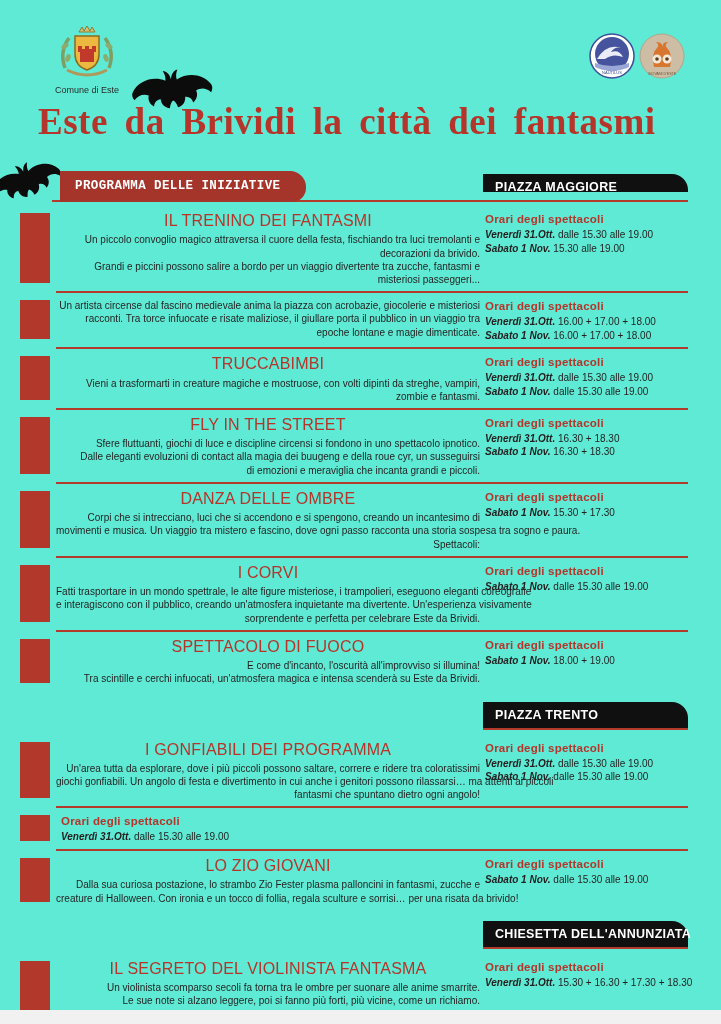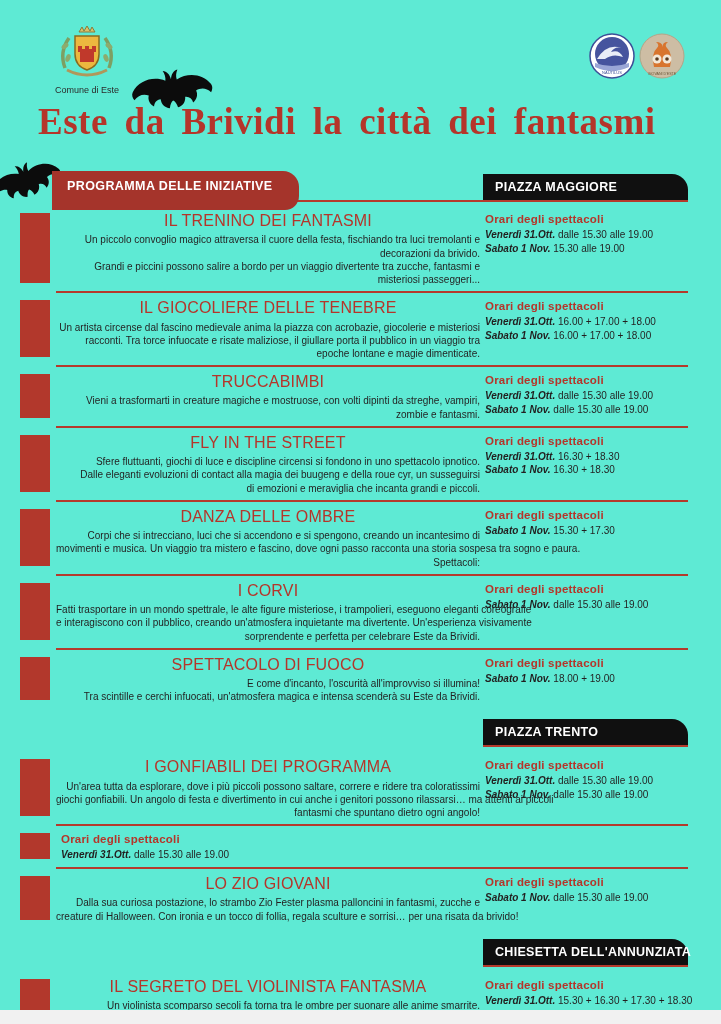--- a/index.html
+++ b/index.html
@@ -43,12 +43,13 @@
     background:var(--red);
   }
   .program-banner{
-    position:absolute;left:52px;top:171px;height:39px;
+    position:absolute;left:60px;top:171px;height:31px;
     background:var(--red-dark);color:#fff;
     font-size:12.5px;font-weight:bold;letter-spacing:.4px;
     line-height:31px;padding:0 26px 0 15px;
     border-radius:0 16px 14px 0;
     white-space:nowrap;
+    font-family:Liberation Mono, monospace;
   }
   .black-banner{
     background:var(--black);color:#fff;

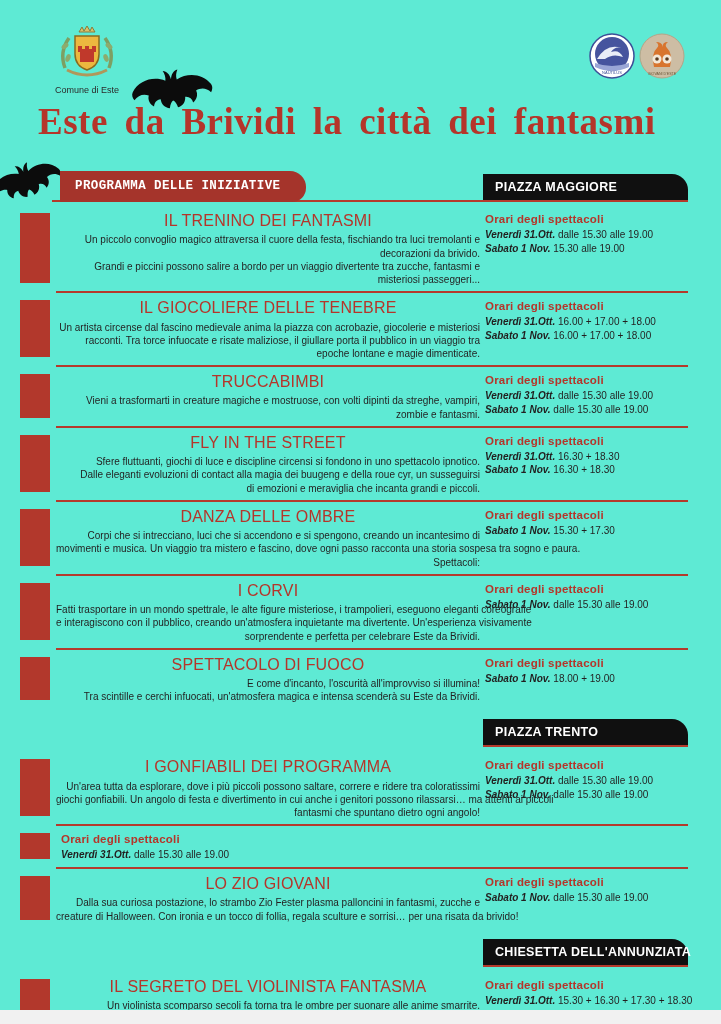--- a/index.html
+++ b/index.html
@@ -53,7 +53,7 @@
   }
   .black-banner{
     background:var(--black);color:#fff;
-    width:205px;height:26px;line-height:26px;
+    width:205px;height:18px;line-height:26px;
     font-size:12.5px;font-weight:bold;letter-spacing:.3px;
     padding-left:12px;border-radius:0 16px 0 0;
     white-space:nowrap;

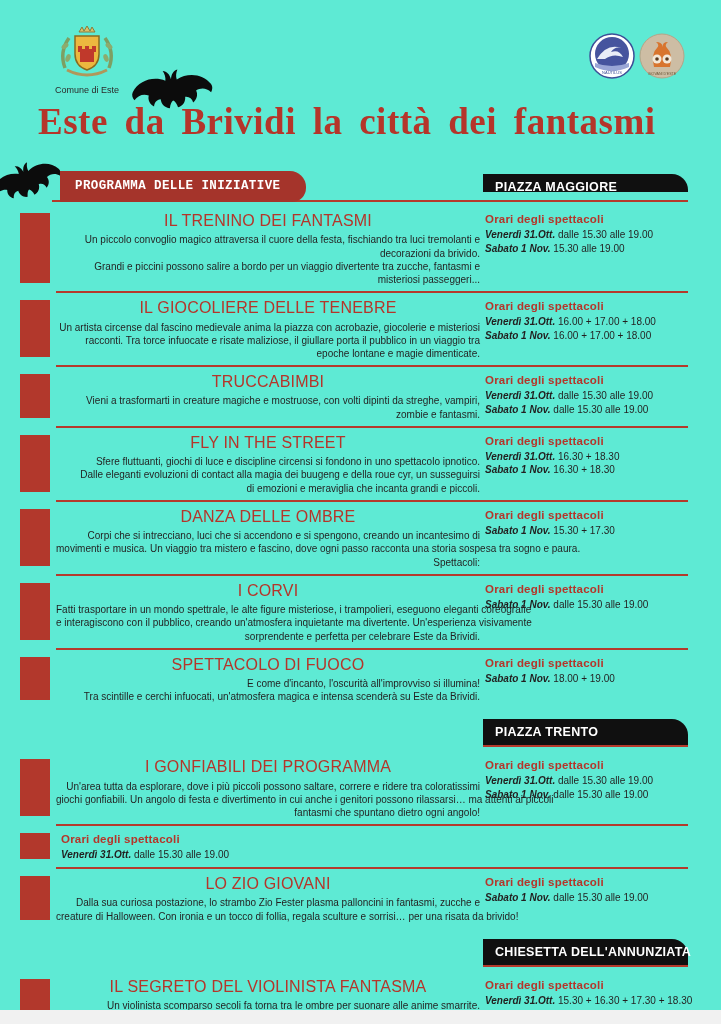--- a/index.html
+++ b/index.html
@@ -167,7 +167,6 @@
         <div class="bullet"></div>
         <div class="event-body">
           <div class="event-left">
-            <div class="event-title">IL GIOCOLIERE DELLE TENEBRE</div>
             <div class="event-desc">Un artista circense dal fascino medievale anima la piazza con acrobazie, giocolerie e misteriosi
 racconti. Tra torce infuocate e risate maliziose, il giullare porta il pubblico in un viaggio tra
 epoche lontane e magie dimenticate.</div>

